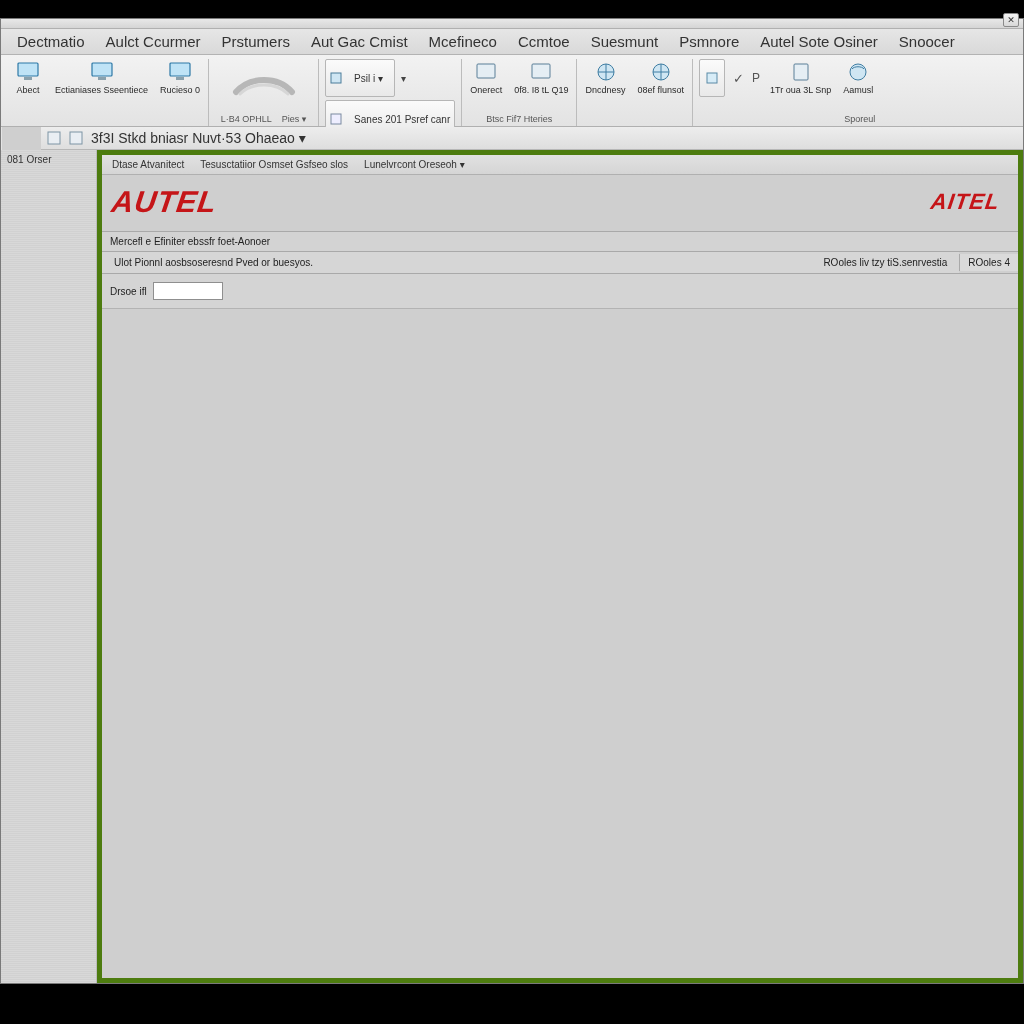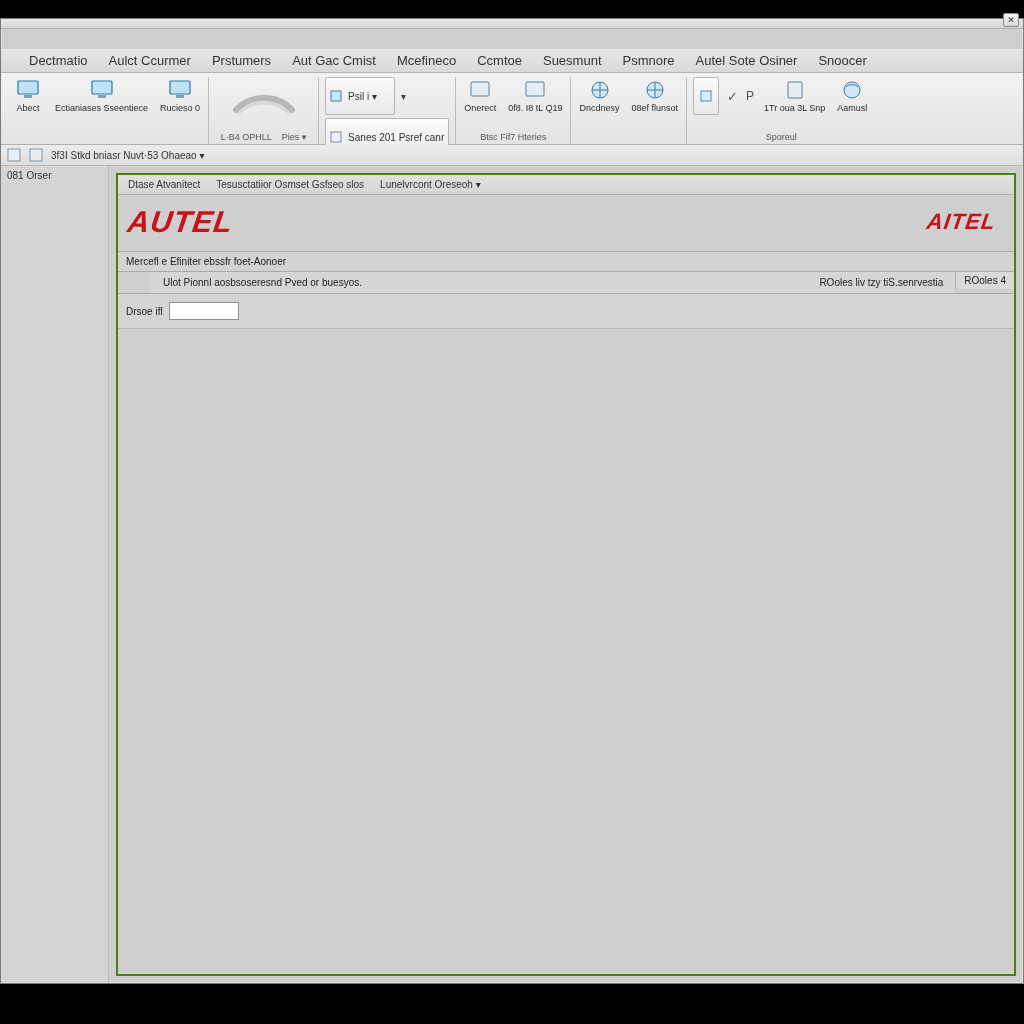--- a/index.html
+++ b/index.html
@@ -21,7 +21,7 @@
   }
   .menubar {
     display: flex; align-items: center; gap: 0; background: linear-gradient(#e6e6e6,#d9d9d9);
-    border-bottom: 1px solid #b3b3b3; font-size: 13px; color: #333; padding: 0 18px; margin-top: 20px;
+    border-bottom: 1px solid #b3b3b3; font-size: 15px; color: #333; padding: 0 6px;
   }
   .menu-item { padding: 4px 10px; white-space: nowrap; border-right: 1px solid rgba(0,0,0,0); }
   .ribbon {

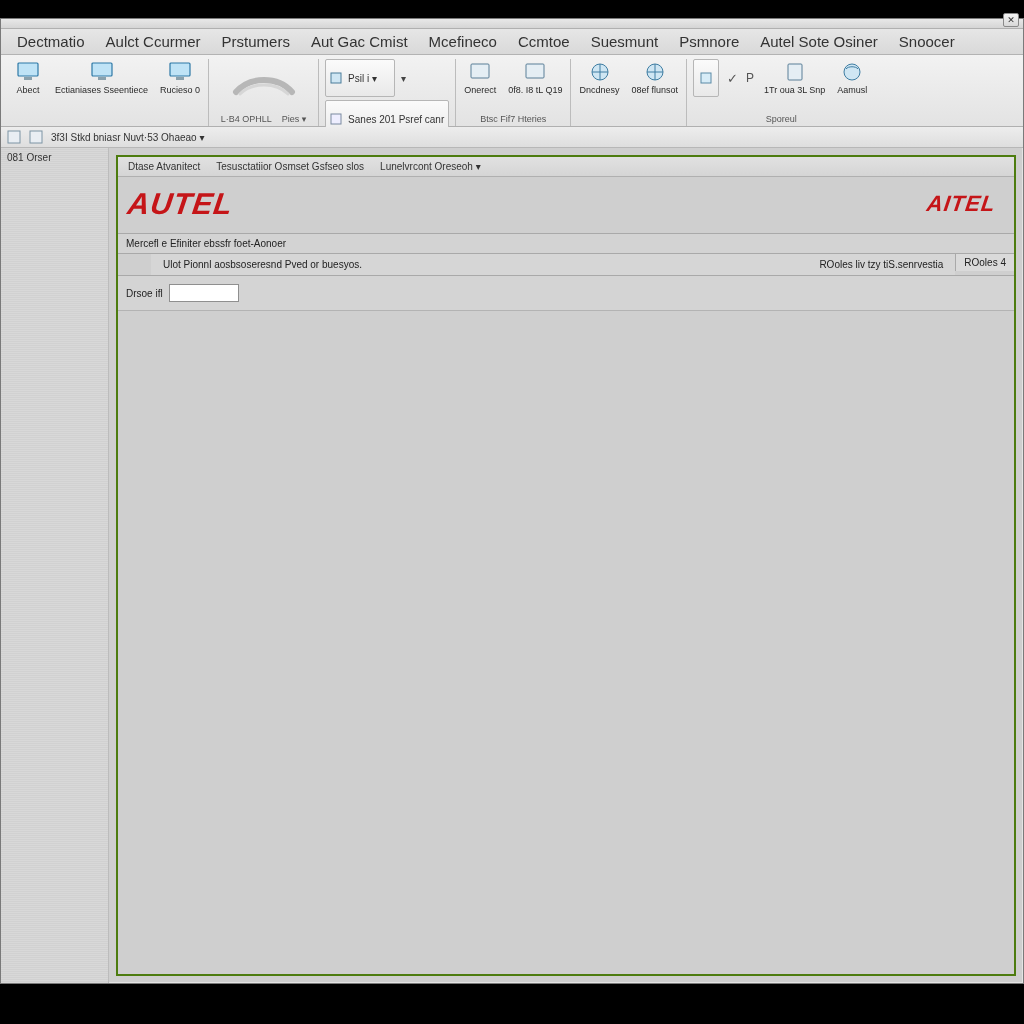--- a/index.html
+++ b/index.html
@@ -39,7 +39,7 @@
   }
   .ribbon-btn .ico { width: 24px; height: 22px; }
   .ribbon-mini {
-    display: flex; align-items: center; gap: 6px; font-size: 10px; color:#333;
+    display: flex; align-items: center; gap: 12px; font-size: 10px; color:#333;
     padding: 18px 4px; background: linear-gradient(#fbfbfb,#e9e9e9);
     border:1px solid #b6b6b6; border-radius:2px; height:17px; min-width:70px;
   }

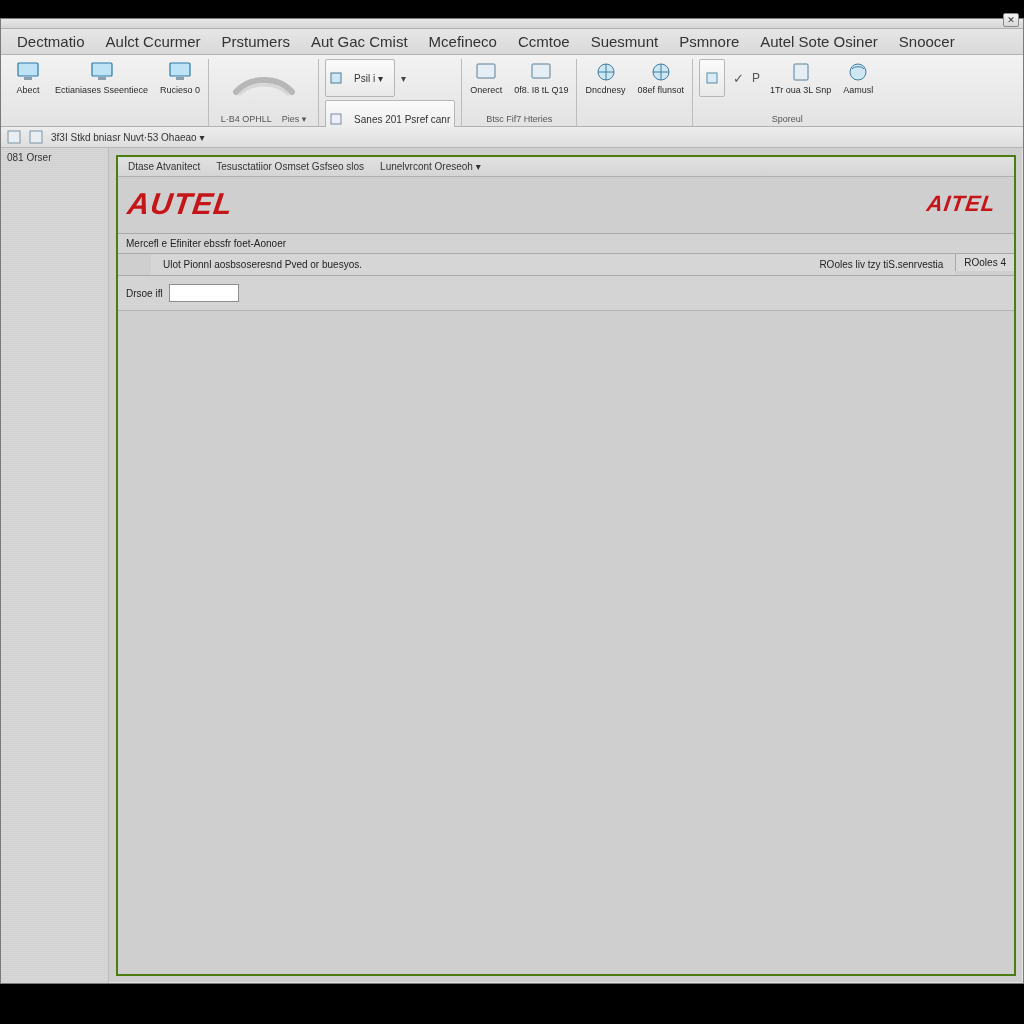--- a/index.html
+++ b/index.html
@@ -234,7 +234,7 @@
           <span>Aamusl</span>
         </div>
       </div>
-      <div class="ribbon-caption" style="">Sporeul</div>
+      <div class="ribbon-caption" style="text-align:right">Sporeul</div>
     </div>
   </div>
 

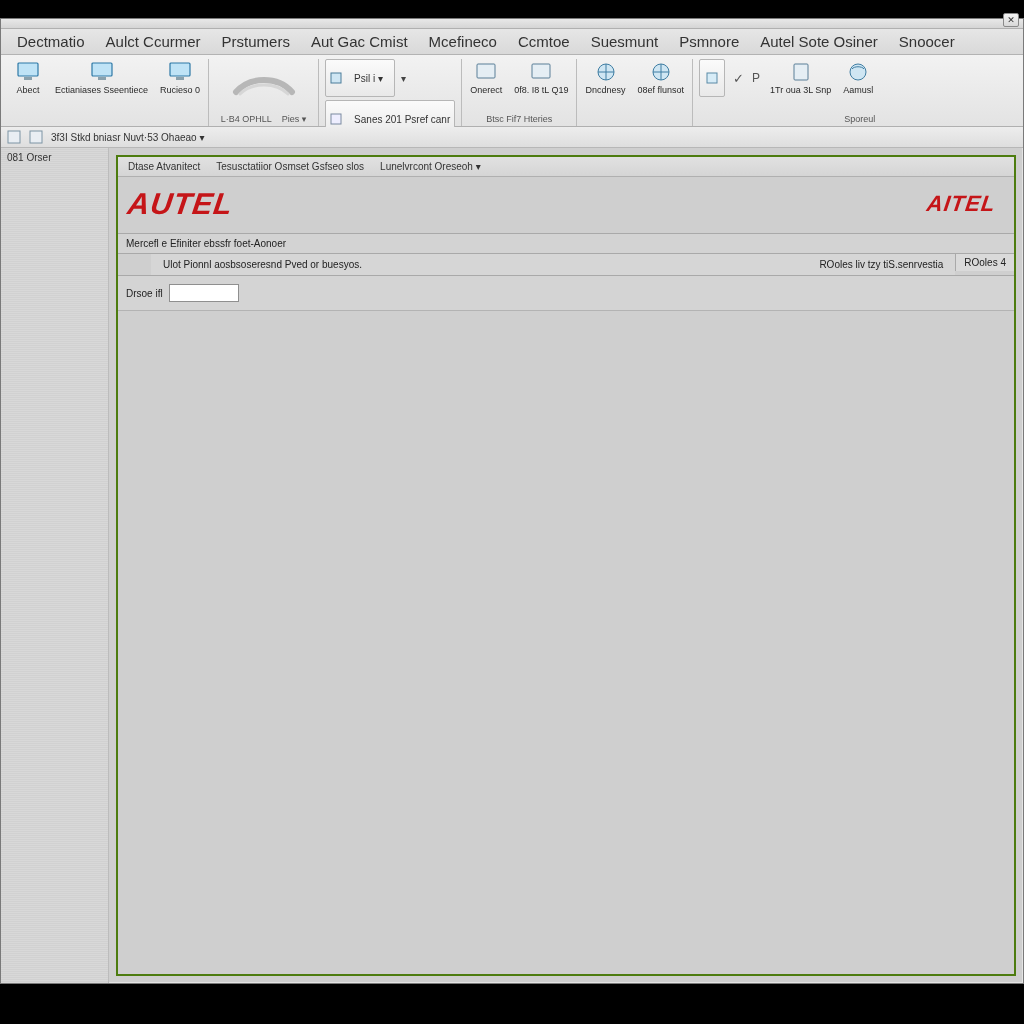--- a/index.html
+++ b/index.html
@@ -47,7 +47,7 @@
   .chev { color:#444; font-size:10px; padding:0 2px; }
   .toolbar2 {
     background: linear-gradient(#ededed,#dedede); border-bottom:1px solid #b7b7b7;
-    padding: 3px 6px; font-size: 10px; color:#333; display:flex; flex-direction:row; gap:3px;
+    padding: 3px 6px; font-size: 14px; color:#333; display:flex; flex-direction:row; gap:3px;margin-left:40px;
   }
   .tb-row { display:flex; align-items:center; gap:8px; }
   .tb-chip { display:flex; align-items:center; gap:3px; }

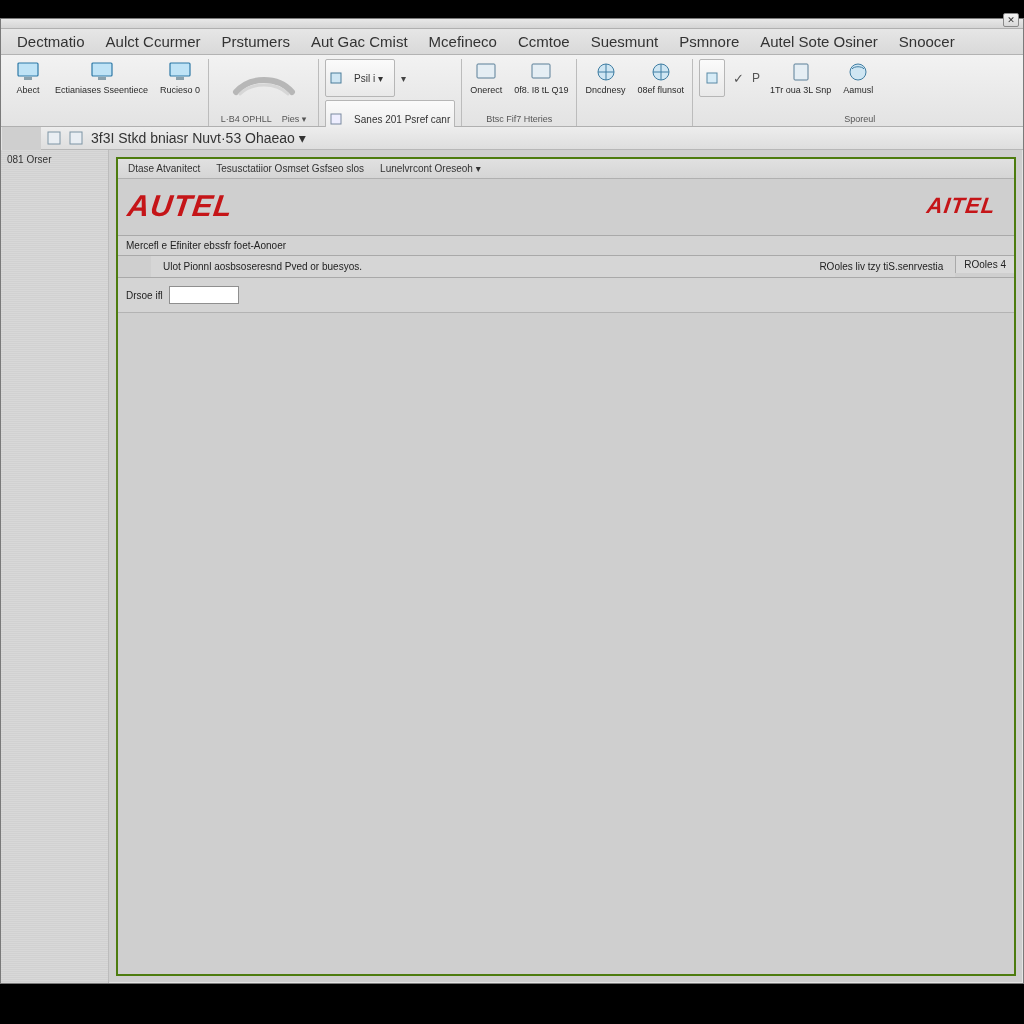--- a/index.html
+++ b/index.html
@@ -54,7 +54,7 @@
   .tb-ico { width:14px; height:14px; display:inline-block; }
   .body-area { flex:1; display:flex; overflow:hidden; }
   .left-margin {
-    width: 108px;
+    width: 96px;
     background: repeating-linear-gradient(0deg,#d8d8d8 0,#d8d8d8 1px,#d1d1d1 1px,#d1d1d1 2px);
     border-right:1px solid #bcbcbc; position:relative;
   }

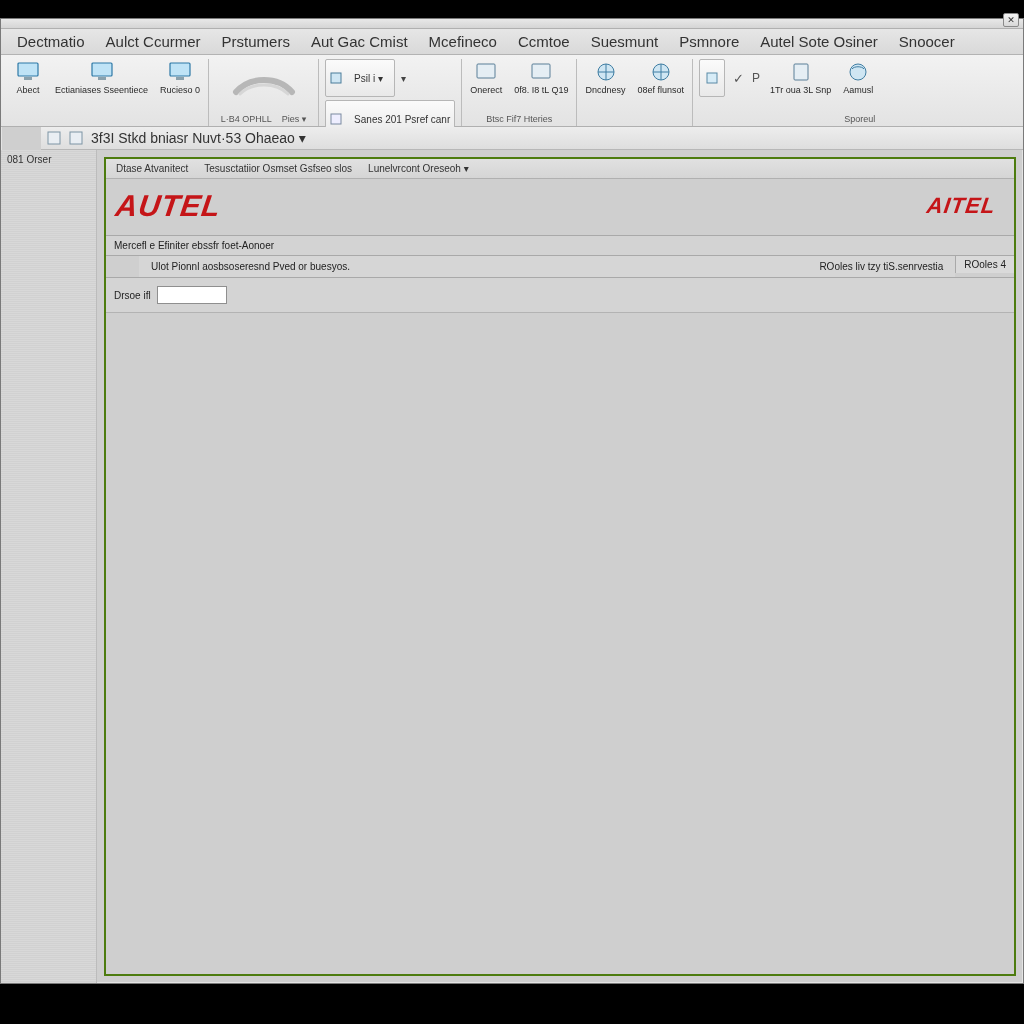--- a/index.html
+++ b/index.html
@@ -59,7 +59,7 @@
     border-right:1px solid #bcbcbc; position:relative;
   }
   .dw-label { font-size:10px; color:#333; padding:4px 6px; }
-  .content { flex:1; display:flex; flex-direction:column; background:#cfcfcf; border:2px solid #4d7c0f; margin:7px; }
+  .content { flex:1; display:flex; flex-direction:column; background:#cfcfcf; border:5px solid #4d7c0f; margin:0; }
   .subtabs { display:flex; gap:16px; font-size:10px; color:#333; padding:4px 10px; background:linear-gradient(#e1e1e1,#d5d5d5); border-bottom:1px solid #b0b0b0;}
   .brandbar {
     display:flex; justify-content:space-between; align-items:center;

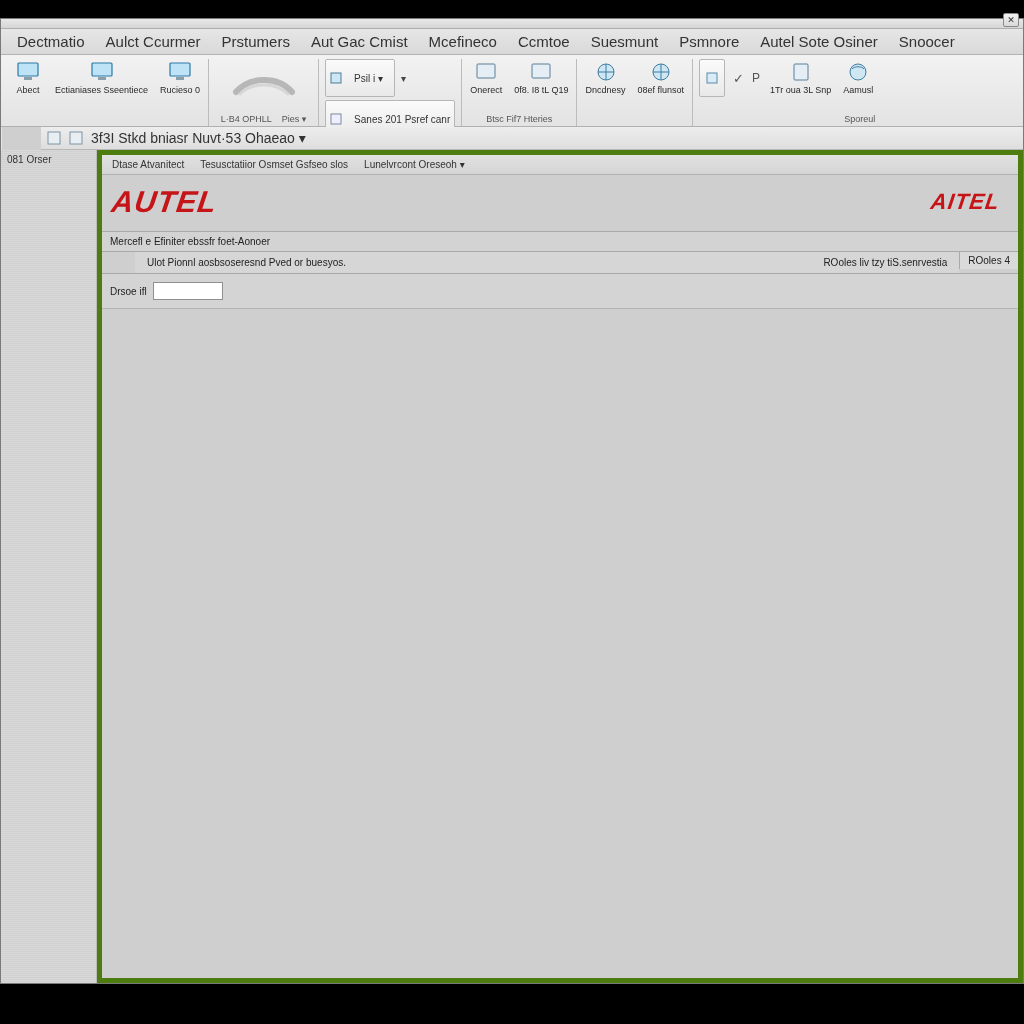--- a/index.html
+++ b/index.html
@@ -273,7 +273,7 @@
 
       <div class="section-hd">Mercefl e Efiniter ebssfr foet-Aonoer</div>
 
-      <div style="display:flex;align-items:flex-start;border-bottom:1px solid #a9a9a9;padding-left:33px;">
+      <div style="display:flex;align-items:center;border-bottom:1px solid #a9a9a9;">
         <div class="row-line" style="flex:1;border-bottom:none">
           <span>Ulot Pionnl aosbsoseresnd Pved or buesyos.</span>
           <span>ROoles liv tzy tiS.senrvestia</span>

